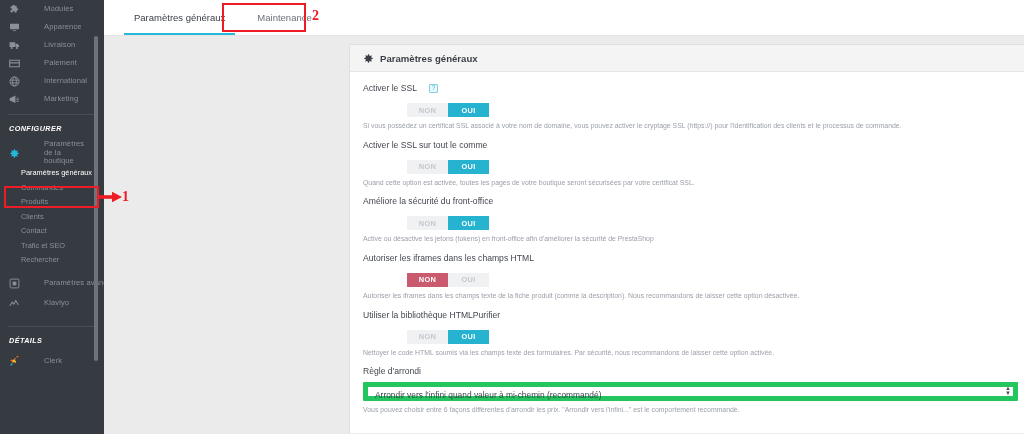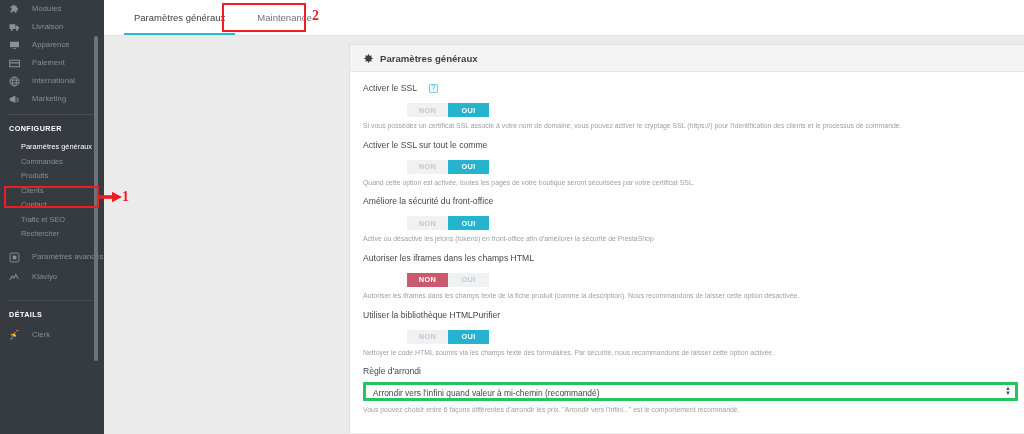--- a/index.html
+++ b/index.html
@@ -23,7 +23,7 @@
   .nav-list { list-style: none; }
   .nav-item {
     display: flex; align-items: center;
-    gap: 12px;
+    gap: 24px;
     padding: 0 6px 0 9px;
     height: 18px;
     color: #8b9199;

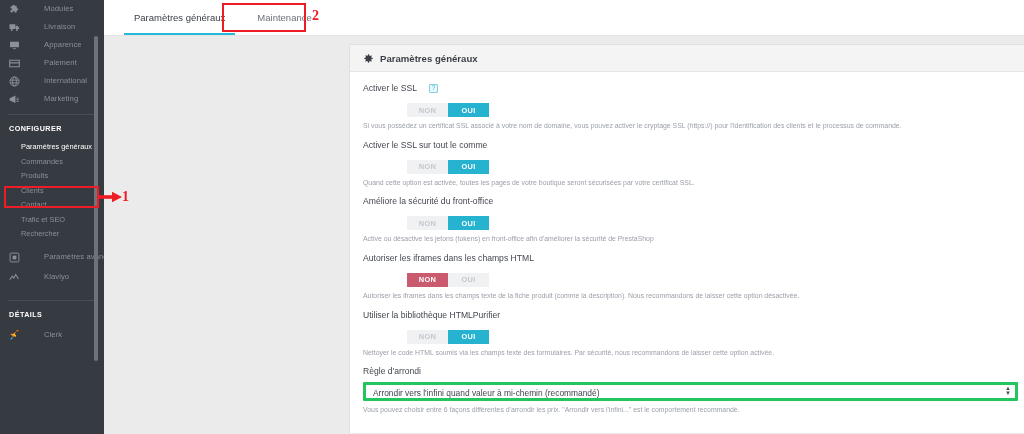--- a/index.html
+++ b/index.html
@@ -208,22 +208,22 @@
       <li class="nav-item">
         <span class="nav-ico">
           <svg viewBox="0 0 16 16" fill="currentColor">
+              <path d="M1.5 2.5h13v8h-13z"></path>
+              <path d="M5.5 12h5v1.2h-5z"></path>
+            </svg>
+        </span>
+        <span class="nav-label">Apparence</span>
+      </li>
+
+      <li class="nav-item">
+        <span class="nav-ico">
+          <svg viewBox="0 0 16 16" fill="currentColor">
               <path d="M.8 3.2h8.3v7H.8zM9.6 5.6h2.8l2.3 2.6v2h-5.1z"></path>
               <circle cx="4" cy="11.6" r="1.5"></circle>
               <circle cx="11.6" cy="11.6" r="1.5"></circle>
             </svg>
         </span>
         <span class="nav-label">Livraison</span>
-      </li>
-
-      <li class="nav-item">
-        <span class="nav-ico">
-          <svg viewBox="0 0 16 16" fill="currentColor">
-              <path d="M1.5 2.5h13v8h-13z"></path>
-              <path d="M5.5 12h5v1.2h-5z"></path>
-            </svg>
-        </span>
-        <span class="nav-label">Apparence</span>
       </li>
 
       <li class="nav-item">

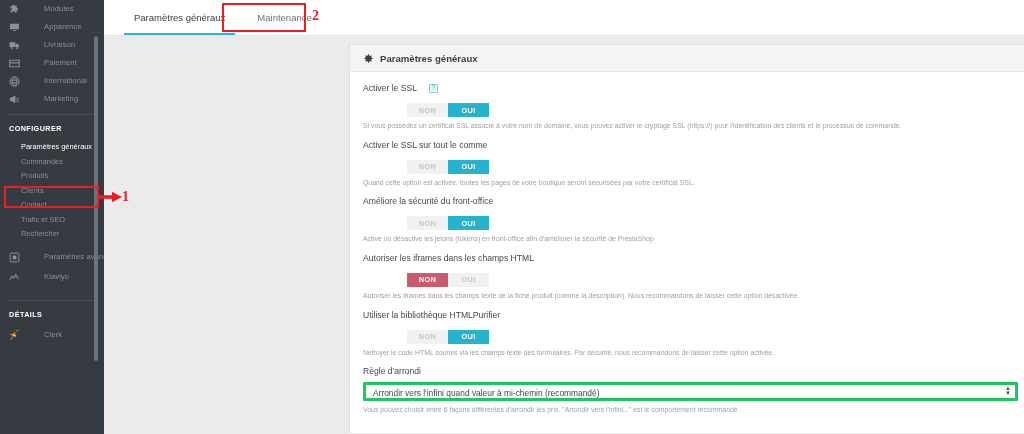--- a/index.html
+++ b/index.html
@@ -48,6 +48,7 @@
     color: #ffffff; font-size: 7.2px; font-weight: bold;
     letter-spacing: .45px;
     padding: 9px 0 7px 9px;
+    font-style: italic;
   }
   .nav-item.parent .nav-label { white-space: normal; width: 58px; }
   .nav-item.parent { height: 26px; align-items: center; }

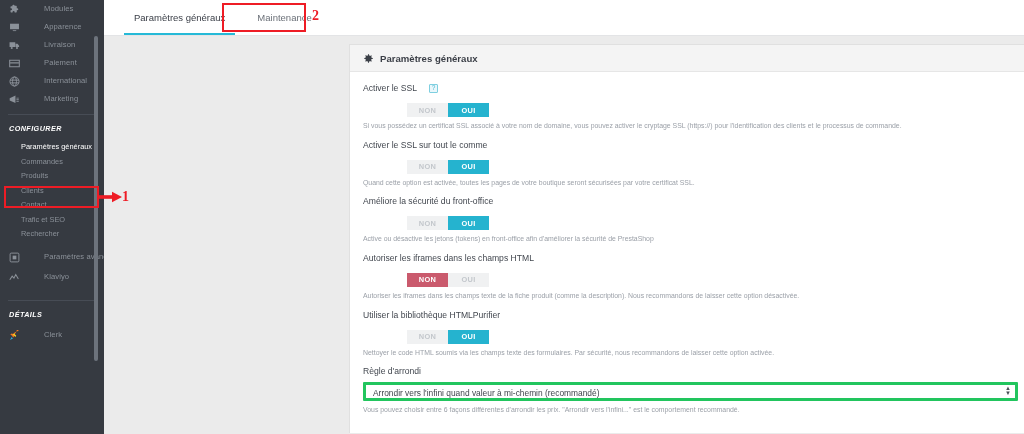--- a/index.html
+++ b/index.html
@@ -263,6 +263,15 @@
 
     <div class="nav-header">CONFIGURER</div>
 
+    <div class="nav-item parent">
+      <span class="nav-ico active">
+        <svg viewBox="0 0 16 16" fill="currentColor">
+            <path d="M8 5.1A2.9 2.9 0 1 0 8 10.9 2.9 2.9 0 0 0 8 5.1zm6.2 3.6.0-1.4-1.7-.3a4.9 4.9 0 0 0-.6-1.4l1-1.4-1-1-1.4 1a4.9 4.9 0 0 0-1.4-.6L8.7 1.8H7.3L7 3.5a4.9 4.9 0 0 0-1.4.6l-1.4-1-1 1 1 1.4a4.9 4.9 0 0 0-.6 1.4l-1.7.3v1.4l1.7.3c.1.5.3 1 .6 1.4l-1 1.4 1 1 1.4-1c.4.3.9.5 1.4.6l.3 1.7h1.4l.3-1.7c.5-.1 1-.3 1.4-.6l1.4 1 1-1-1-1.4c.3-.4.5-.9.6-1.4z"></path>
+          </svg>
+      </span>
+      <span class="nav-label">Paramètres de la boutique</span>
+      <span class="chevron">^</span>
+    </div>
 
     <ul class="sub-list">
       <li class="sub-item hl">Paramètres généraux</li>

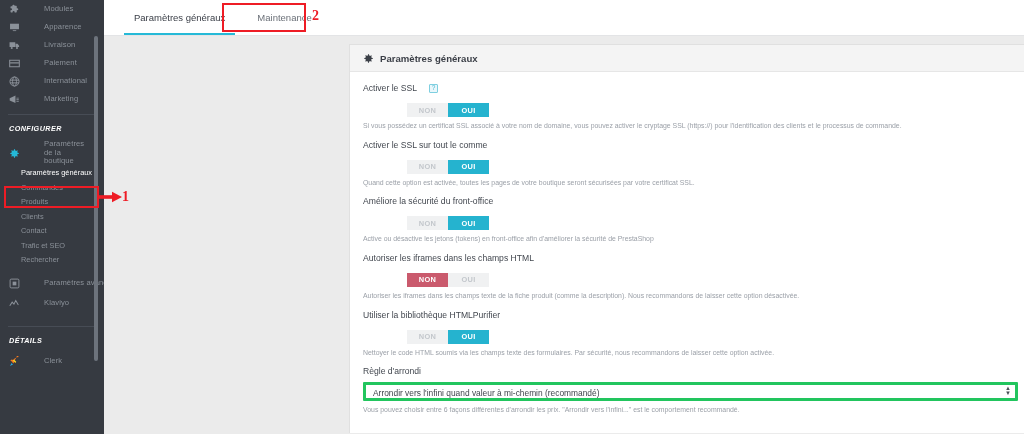--- a/index.html
+++ b/index.html
@@ -159,7 +159,7 @@
   .select-wrap { position: relative; width: 655px; }
   .sel {
     width: 655px; height: 19px;
-    border: 3px solid #22c55e;
+    border: 5px solid #22c55e;
     background: #ffffff;
     font-size: 8.4px; color: #3f444c;
     padding: 0 20px 0 7px;

